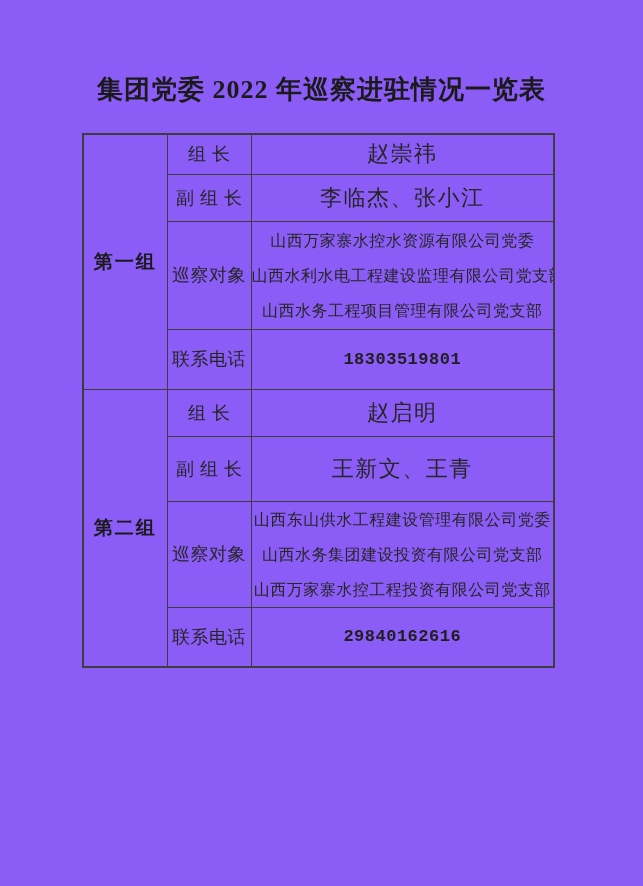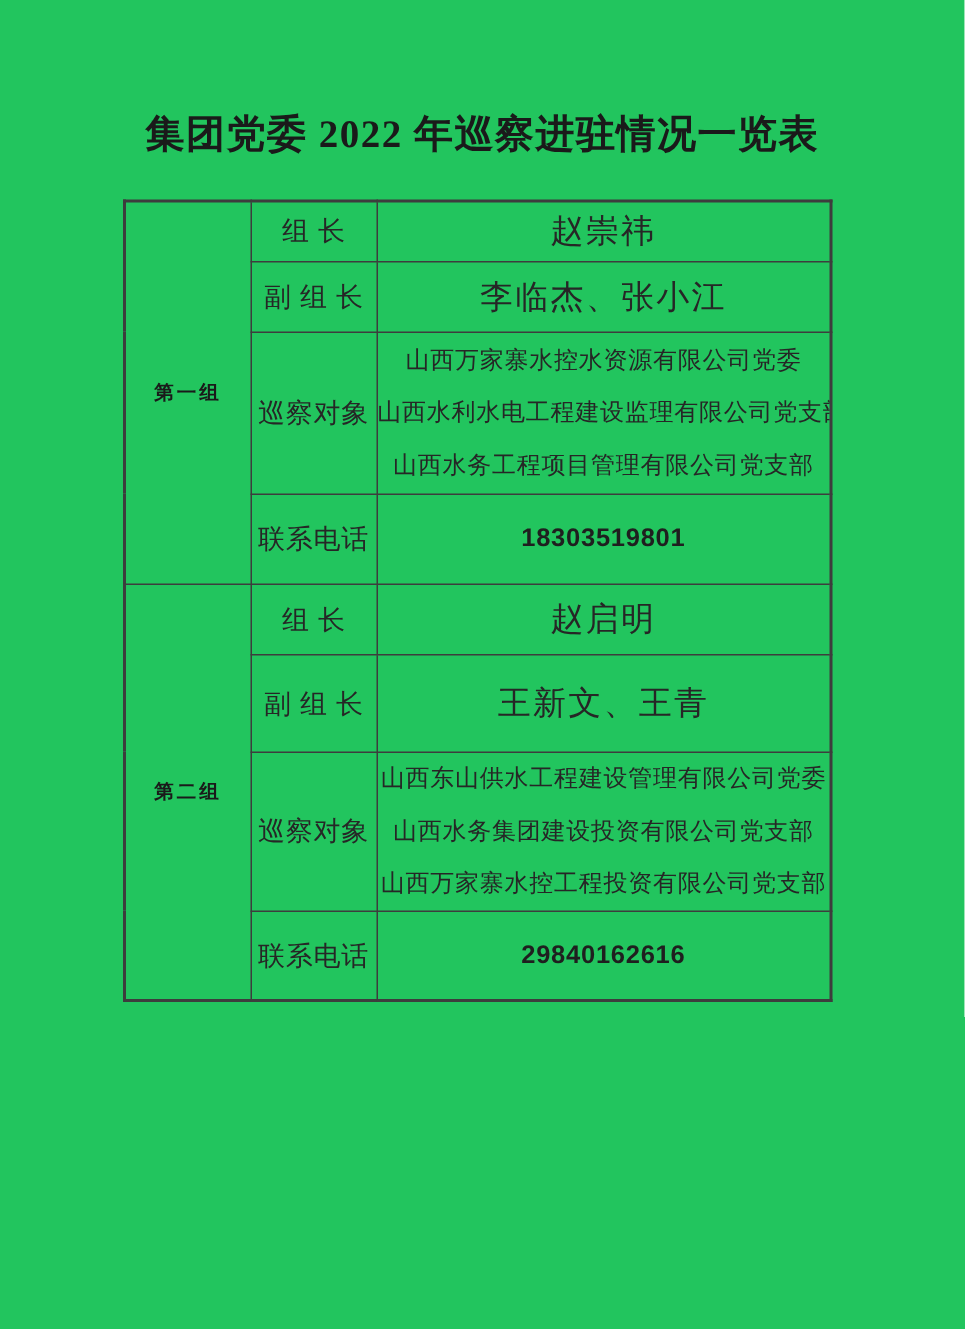--- a/index.html
+++ b/index.html
@@ -11,7 +11,7 @@
     position: relative;
     width: 643px;
     height: 886px;
-    background: #22c55e;
+    background: #8b5cf6;
     font-family: "Liberation Serif", serif;
     color: #212121;
     overflow: hidden;

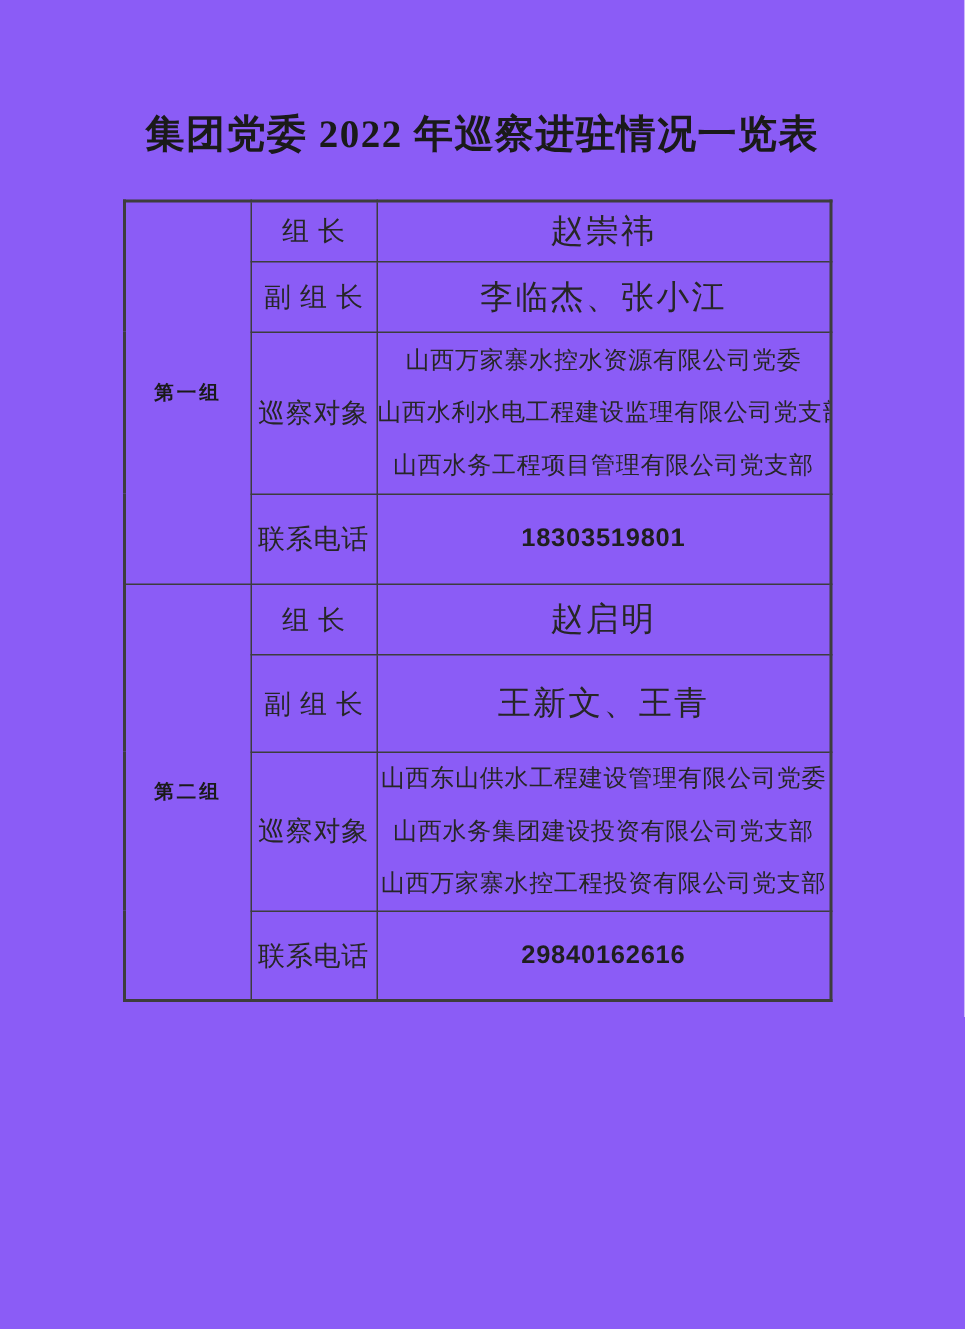--- a/index.html
+++ b/index.html
@@ -59,7 +59,7 @@
 
   .group-cell {
     font-weight: bold;
-    font-size: 13px;
+    font-size: 19px;
     letter-spacing: 2px;
     padding-left: 2px;
     color: #1a1a1a;

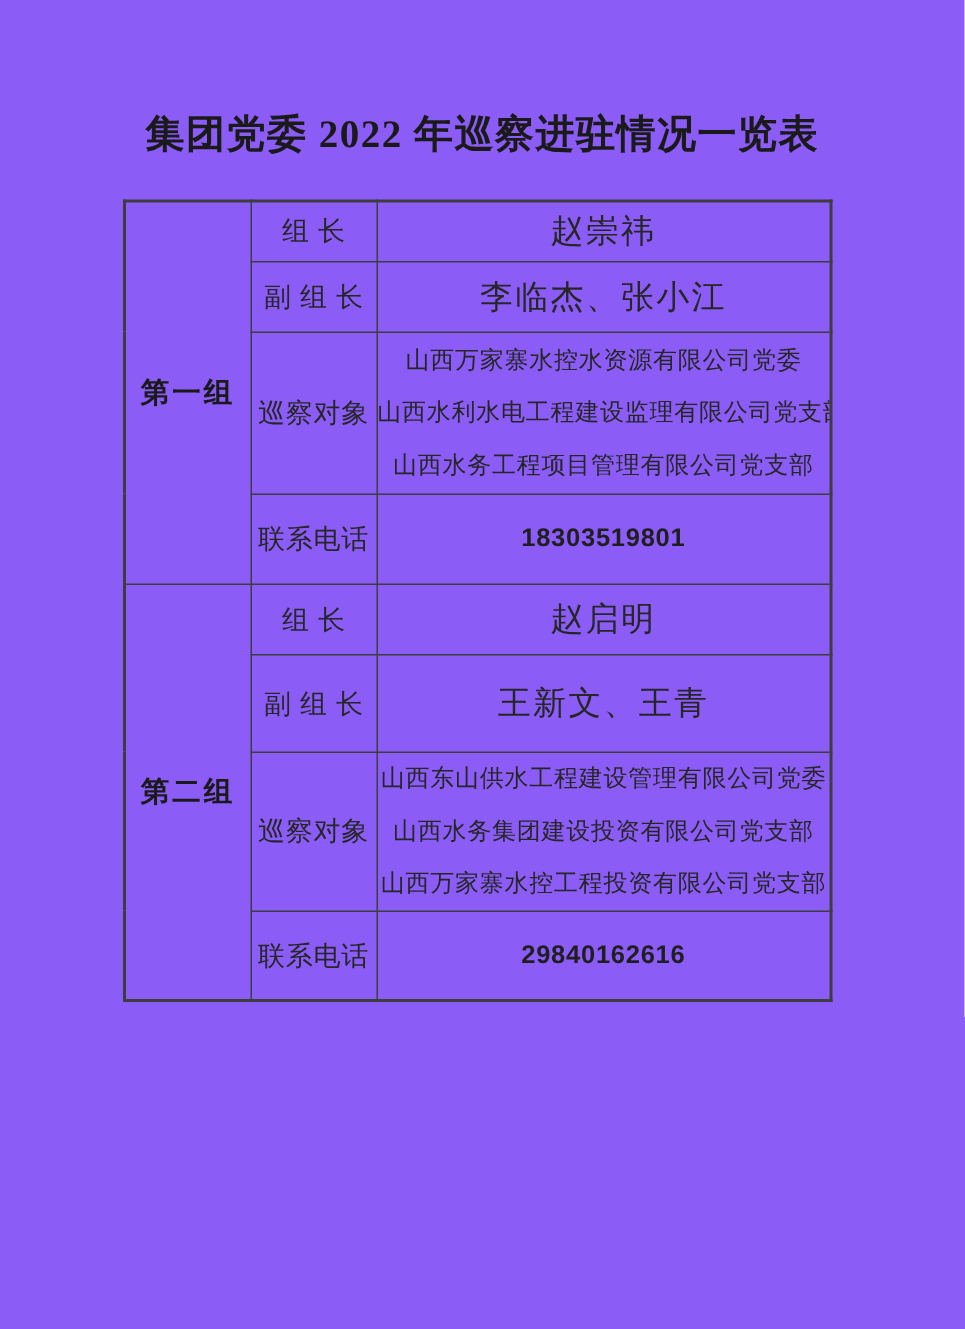--- a/index.html
+++ b/index.html
@@ -88,7 +88,7 @@
     white-space: nowrap;
   }
   .value-cell.phone {
-    font-family: Liberation Sans, sans-serif;
+    font-family: Liberation Mono, monospace;
     font-size: 17px;
     font-weight: bold;
     letter-spacing: 0.5px;

